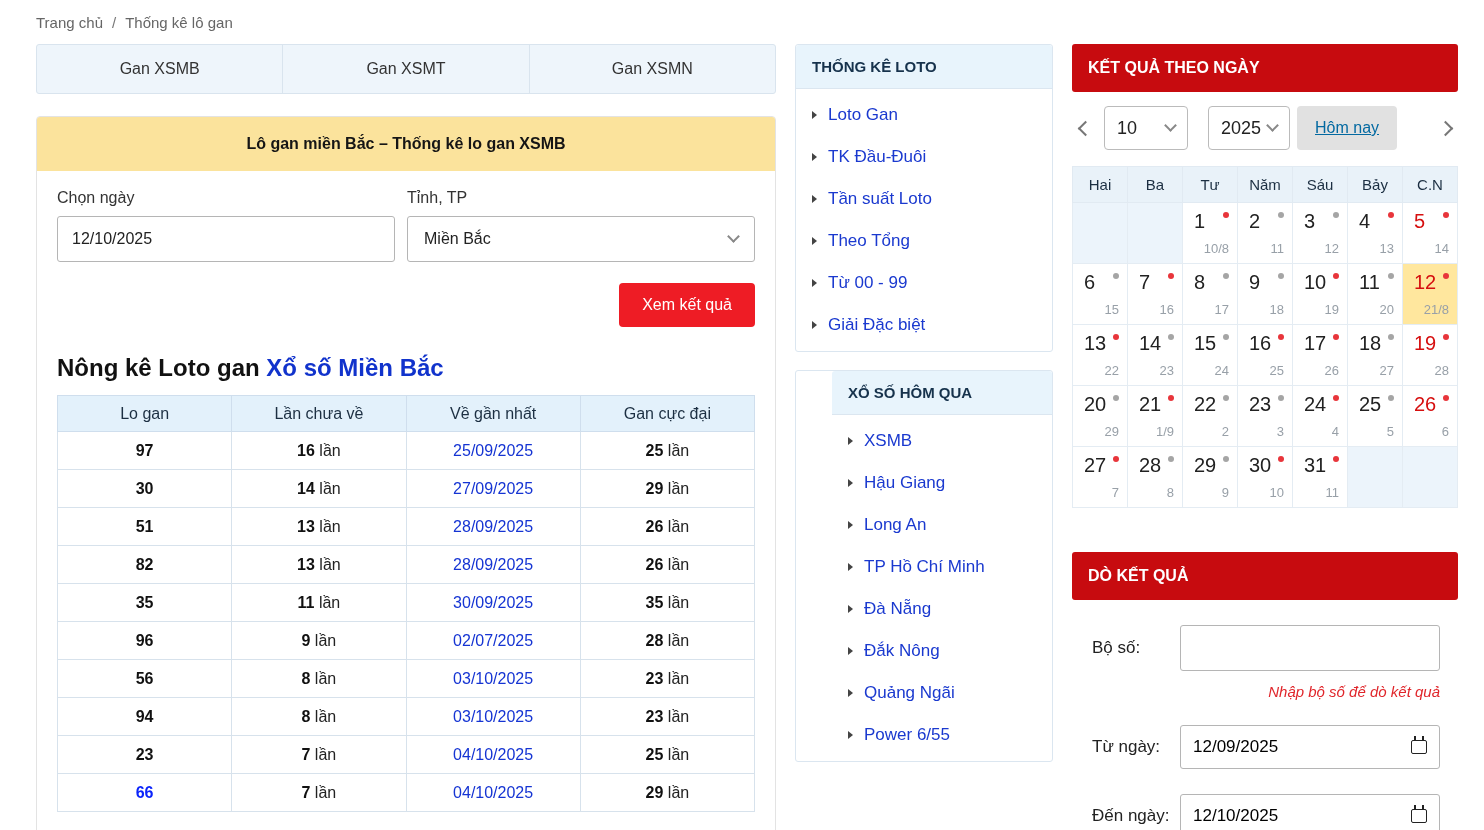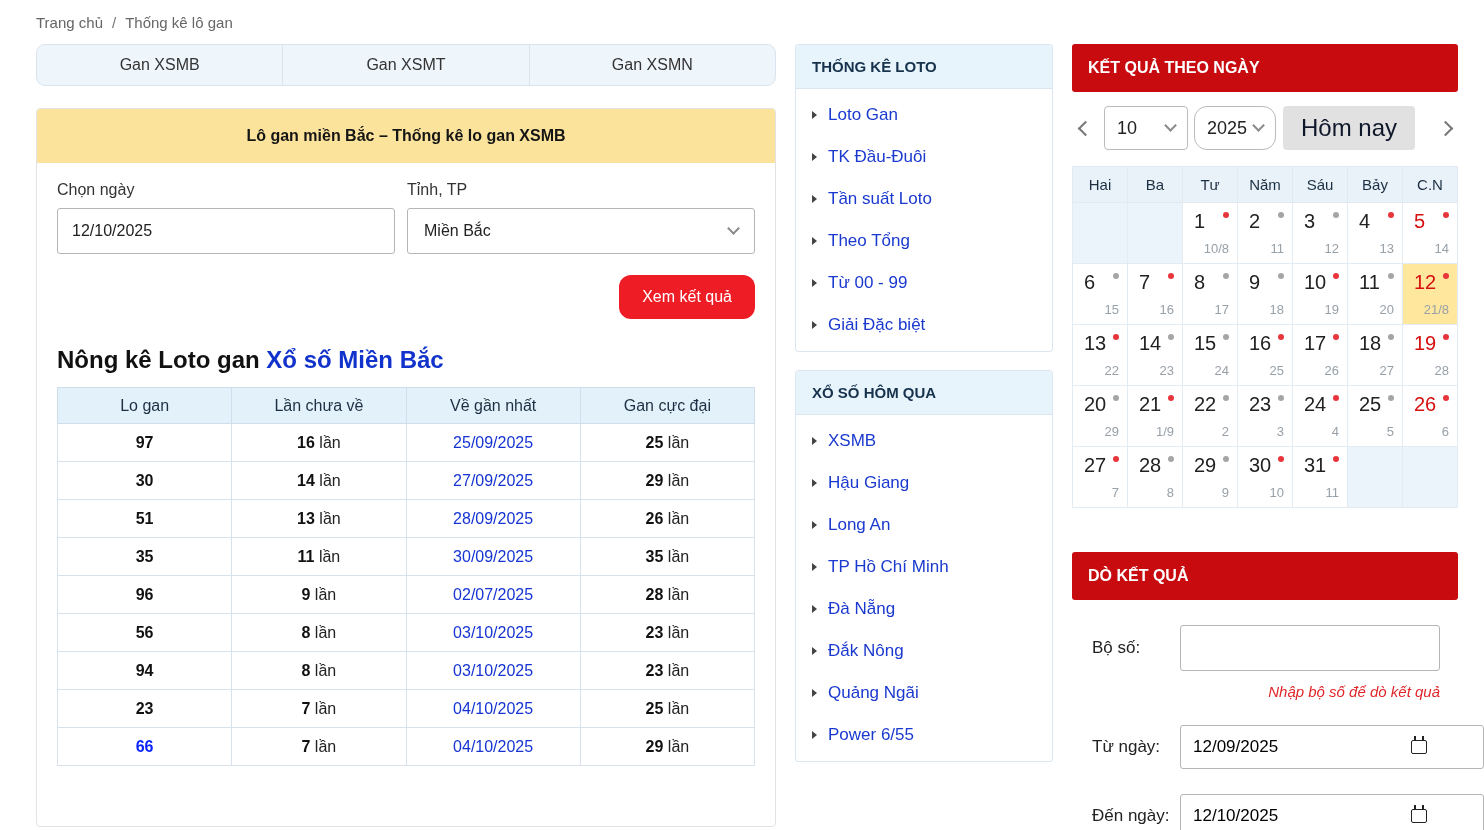--- a/index.html
+++ b/index.html
@@ -19,7 +19,7 @@
   .col-right{ width:386px; }
 
   
-  .tabbar { display:flex; height:42px; background:#eef5fb; border:1px solid #d9e4ee; border-radius:9px; }
+  .tabbar { display:flex; height:50px; background:#eef5fb; border:1px solid #d9e4ee; border-radius:3px; }
   .tab { flex:1; display:flex; align-items:center; justify-content:center; font-size:16px; color:#333; cursor:pointer; }
   .tab + .tab { border-left:1px solid #d9e4ee; }
 

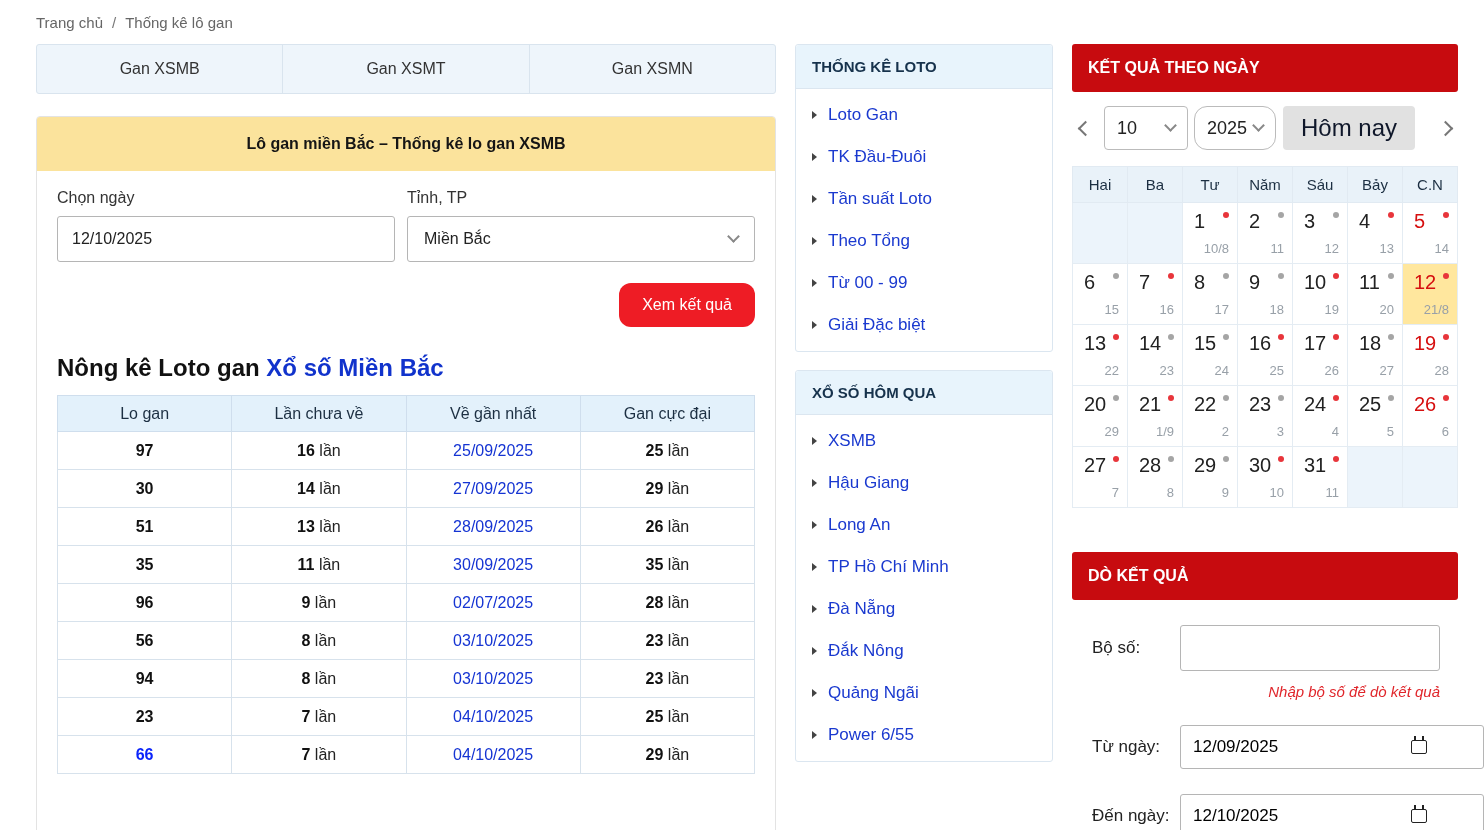--- a/index.html
+++ b/index.html
@@ -77,7 +77,7 @@
   .cal-select { border:1px solid #bbb; border-radius:4px; height:44px; display:flex; align-items:center;
                 justify-content:space-between; padding:0 12px; font-size:18px; background:#fff; cursor:pointer; }
   .month-select { width:84px; margin-left:6px; }
-  .year-select  { width:82px; margin-left:6px;border-radius:13px; }
+  .year-select  { width:82px; margin-left:20px; }
   .today-btn { margin-left:7px; height:44px; background:#e1e1e1; border:none; border-radius:4px;
                font-size:24px; padding:0 18px; font-family:inherit; color:#0f172a; cursor:pointer; }
   .spacer { flex:1; }

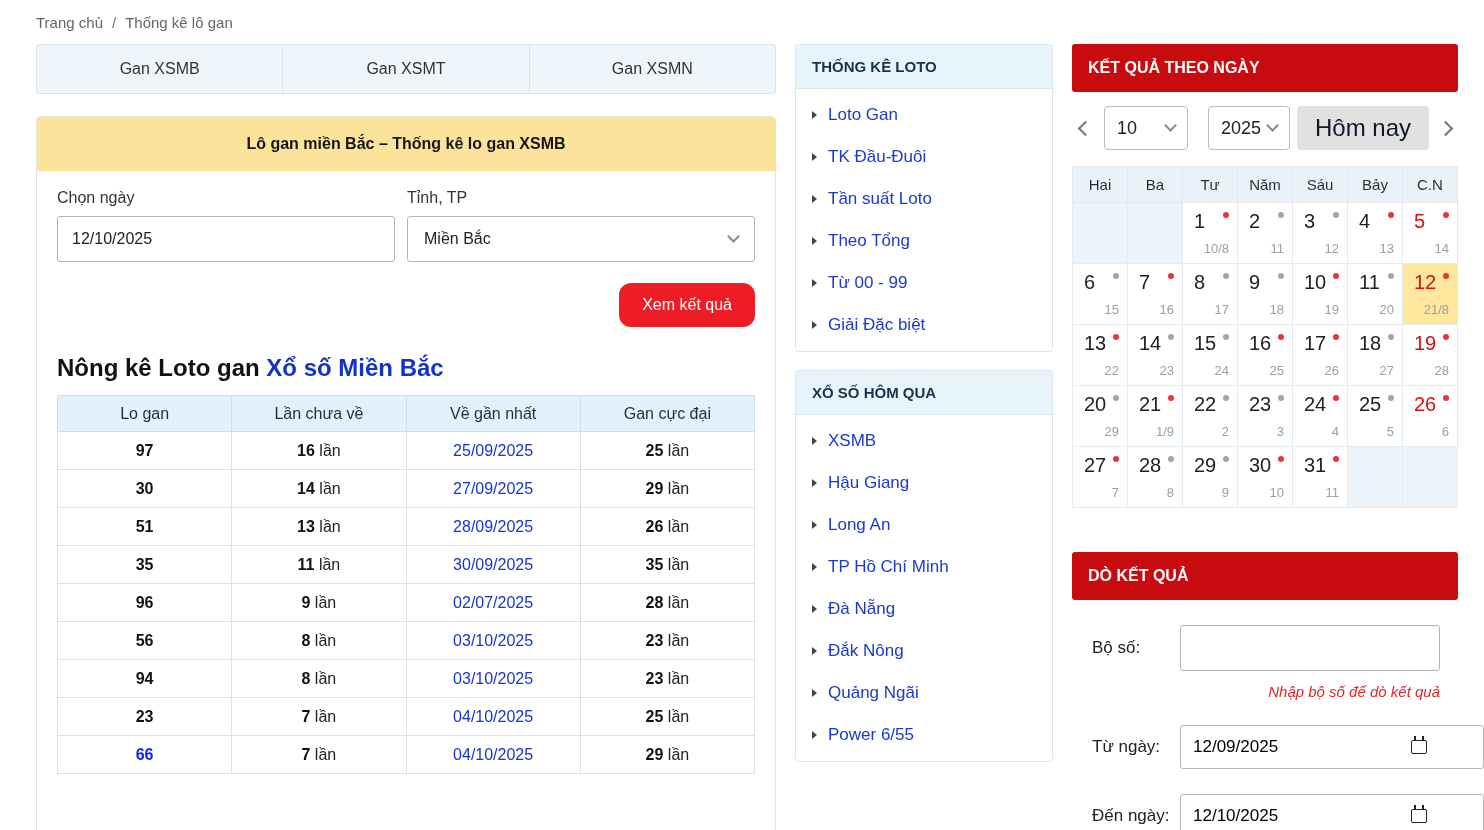--- a/index.html
+++ b/index.html
@@ -79,7 +79,7 @@
   .month-select { width:84px; margin-left:6px; }
   .year-select  { width:82px; margin-left:20px; }
   .today-btn { margin-left:7px; height:44px; background:#e1e1e1; border:none; border-radius:4px;
-               font-size:24px; padding:0 18px; font-family:inherit; color:#0f172a; cursor:pointer; }
+               font-size:16px; padding:0 18px; font-family:inherit; color:#0369a1; cursor:pointer;text-decoration:underline; }
   .spacer { flex:1; }
 
   .calendar { width:100%; border-collapse:collapse; table-layout:fixed; }

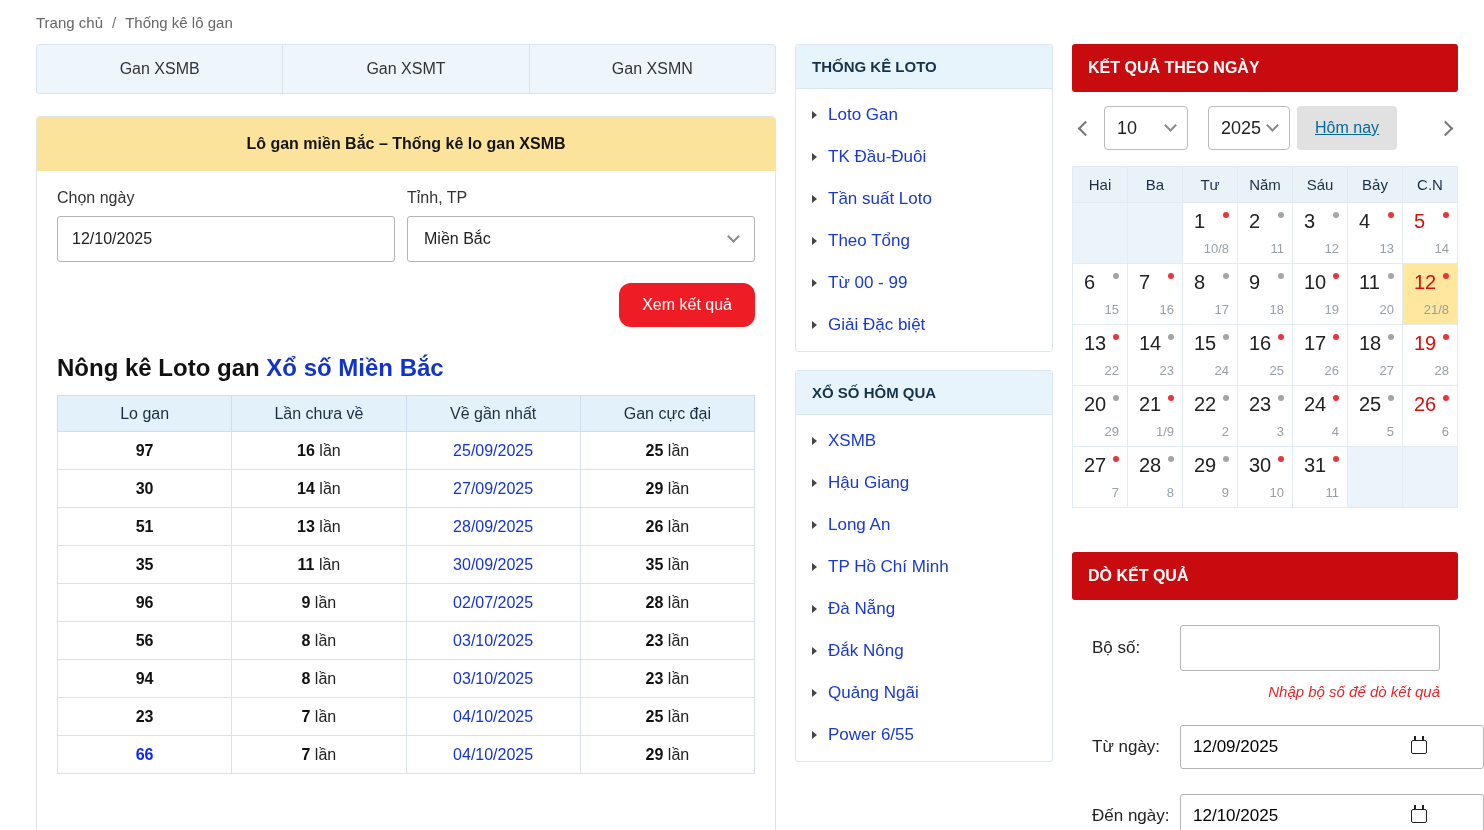--- a/index.html
+++ b/index.html
@@ -40,7 +40,7 @@
   .chev-down { width:9px; height:9px; border-right:2px solid #888; border-bottom:2px solid #888;
                transform:rotate(45deg); margin-top:-5px; }
   .btn-row { display:flex; justify-content:flex-end; margin-top:21px; }
-  .btn-red { background:#ee1c25; color:#fff; font-size:16px; border:none; border-radius:12px;
+  .btn-red { background:#ee1c25; color:#fff; font-size:16px; border:none; border-radius:4px;
              padding:13px 23px; cursor:pointer; font-family:inherit; }
 
   .stats-heading { margin-top:27px; font-size:24px; font-weight:bold; color:#111; }

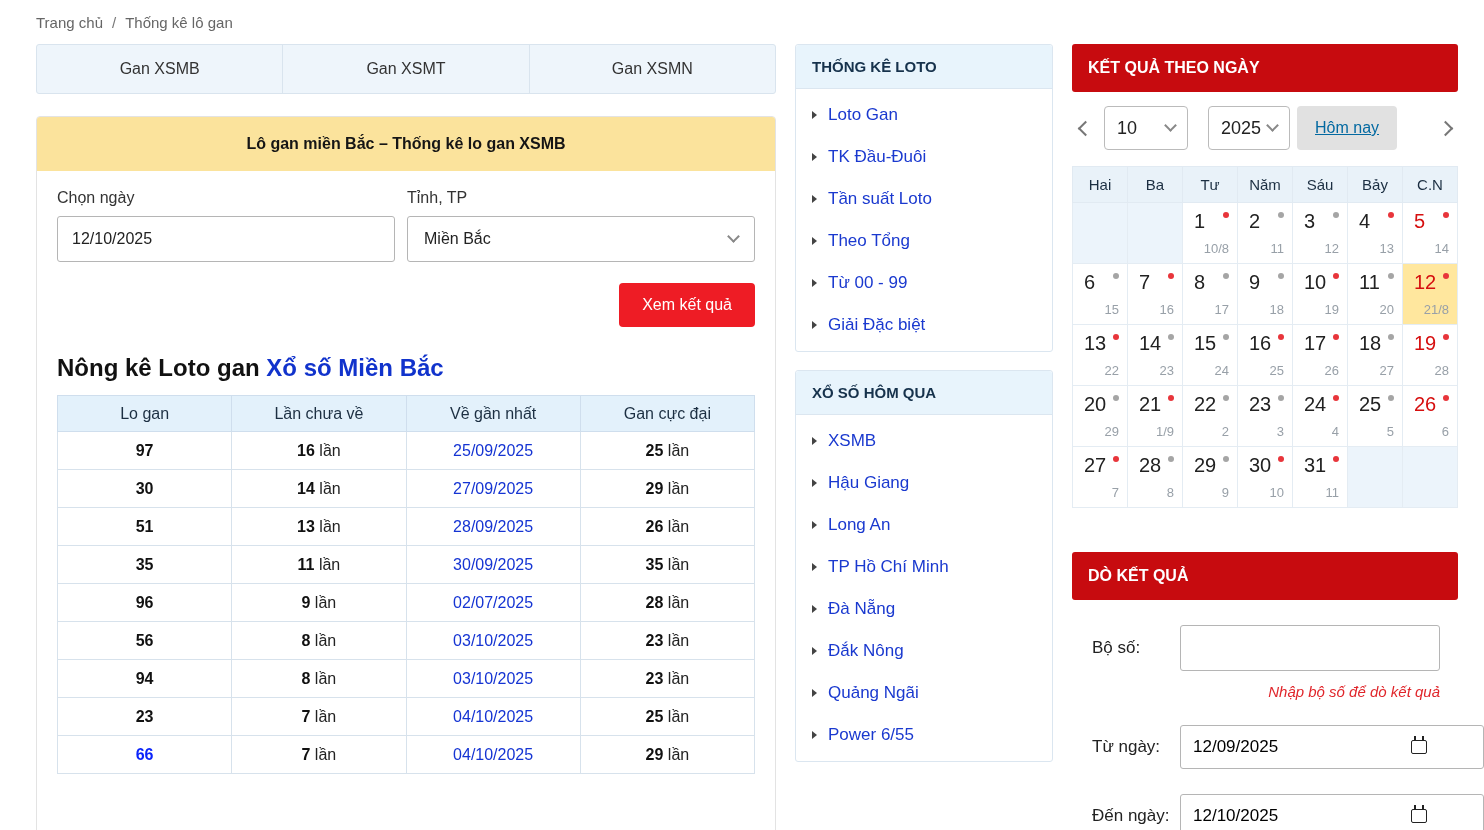--- a/index.html
+++ b/index.html
@@ -64,7 +64,7 @@
   .tri { width:0; height:0; border-left:5px solid #444; border-top:4px solid transparent;
          border-bottom:4px solid transparent; margin-right:11px; flex:none; }
   .side-list a { color:#1a39cf; text-decoration:none; font-size:17px; }
-  .box-gap { margin-top:18px; }
+  .box-gap { margin-top:18px;padding-left:36px; }
 
   
   .red-header { background:#c70b0f; color:#fff; font-weight:bold; font-size:16px; padding:15px 16px;

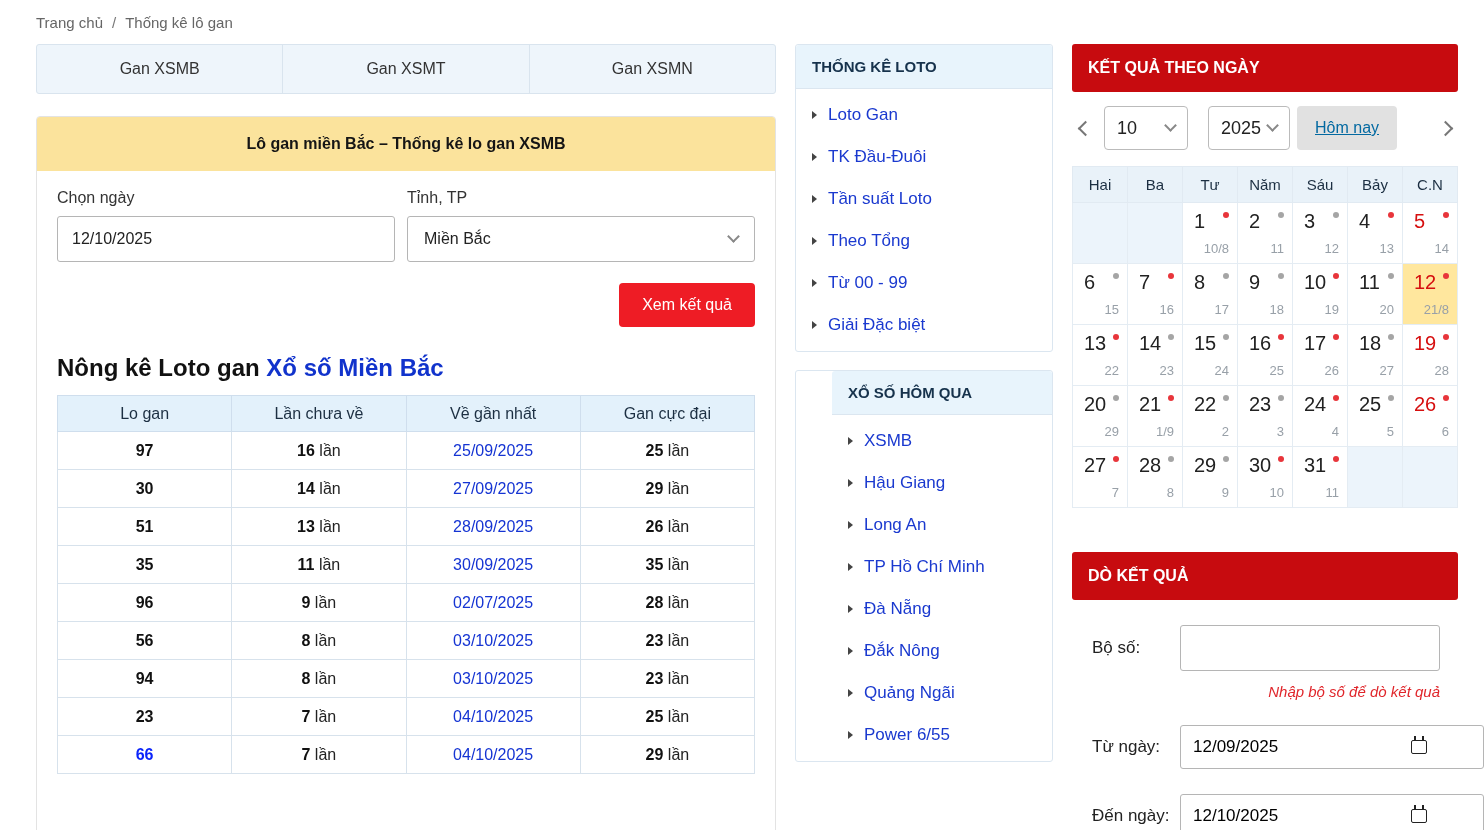--- a/index.html
+++ b/index.html
@@ -174,6 +174,12 @@
                 <td><b>26</b><span class="unit"> lần</span></td>
               </tr>
               <tr>
+                <td><b>82</b></td>
+                <td><b>13</b><span class="unit"> lần</span></td>
+                <td><a class="date-link" href="#">28/09/2025</a></td>
+                <td><b>26</b><span class="unit"> lần</span></td>
+              </tr>
+              <tr>
                 <td><b>35</b></td>
                 <td><b>11</b><span class="unit"> lần</span></td>
                 <td><a class="date-link" href="#">30/09/2025</a></td>

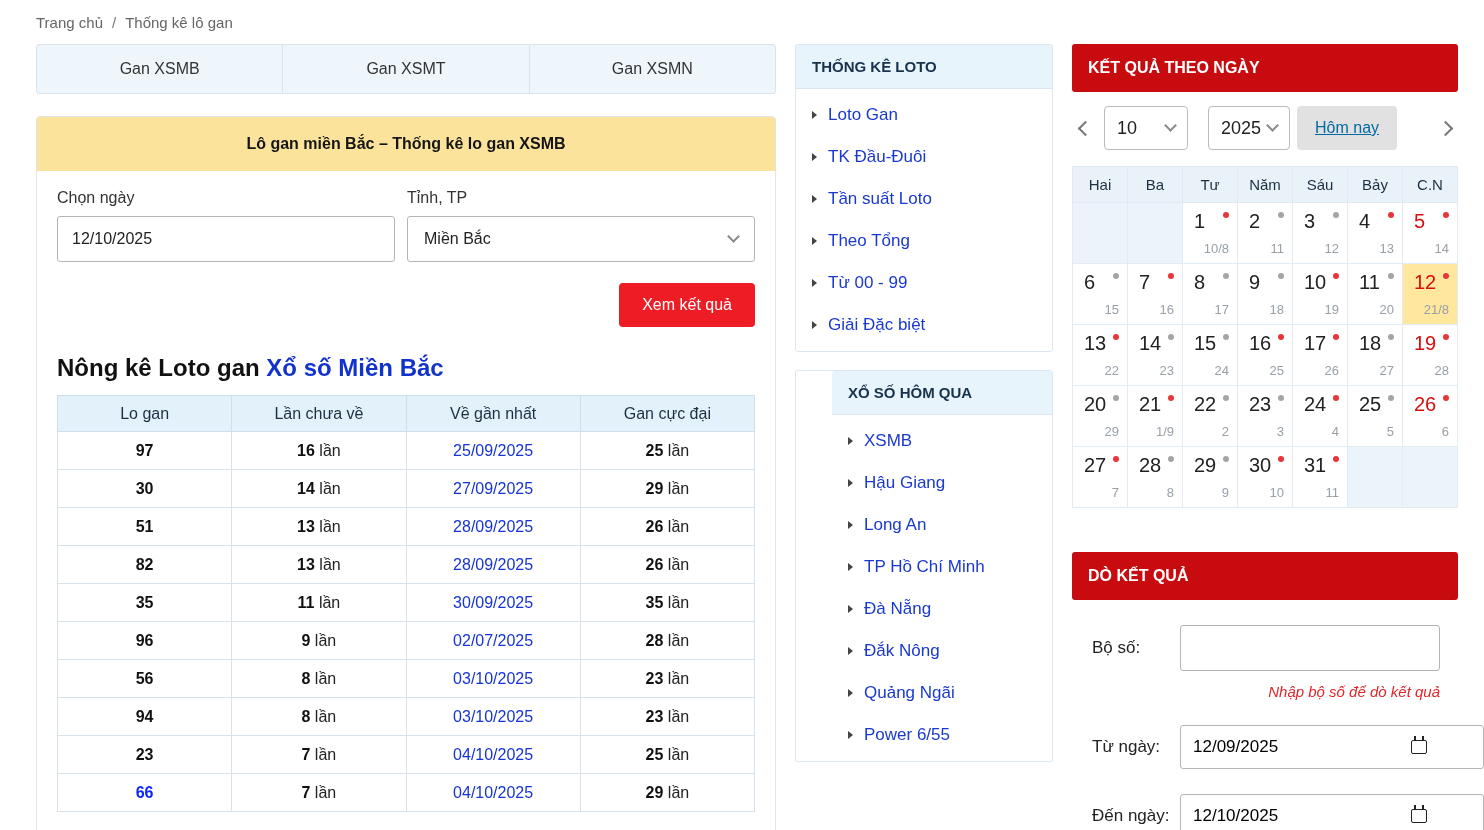--- a/index.html
+++ b/index.html
@@ -101,7 +101,7 @@
                  padding:0 12px; font-family:inherit; }
   .hint { color:#e0262b; font-style:italic; font-size:15px; text-align:right; margin-top:12px; width:368px; }
   .date-wrap { position:relative; width:260px; }
-  .date-wrap .check-input { width:304px; height:44px; padding-right:40px; }
+  .date-wrap .check-input { width:260px; height:44px; padding-right:40px; }
   .cal-icon { position:absolute; right:13px; top:50%; margin-top:-7px; width:16px; height:14px;
               border:1.7px solid #222; border-radius:2px; }
   .cal-icon::before, .cal-icon::after { content:""; position:absolute; top:-5px; width:2px; height:4px; background:#222; }

